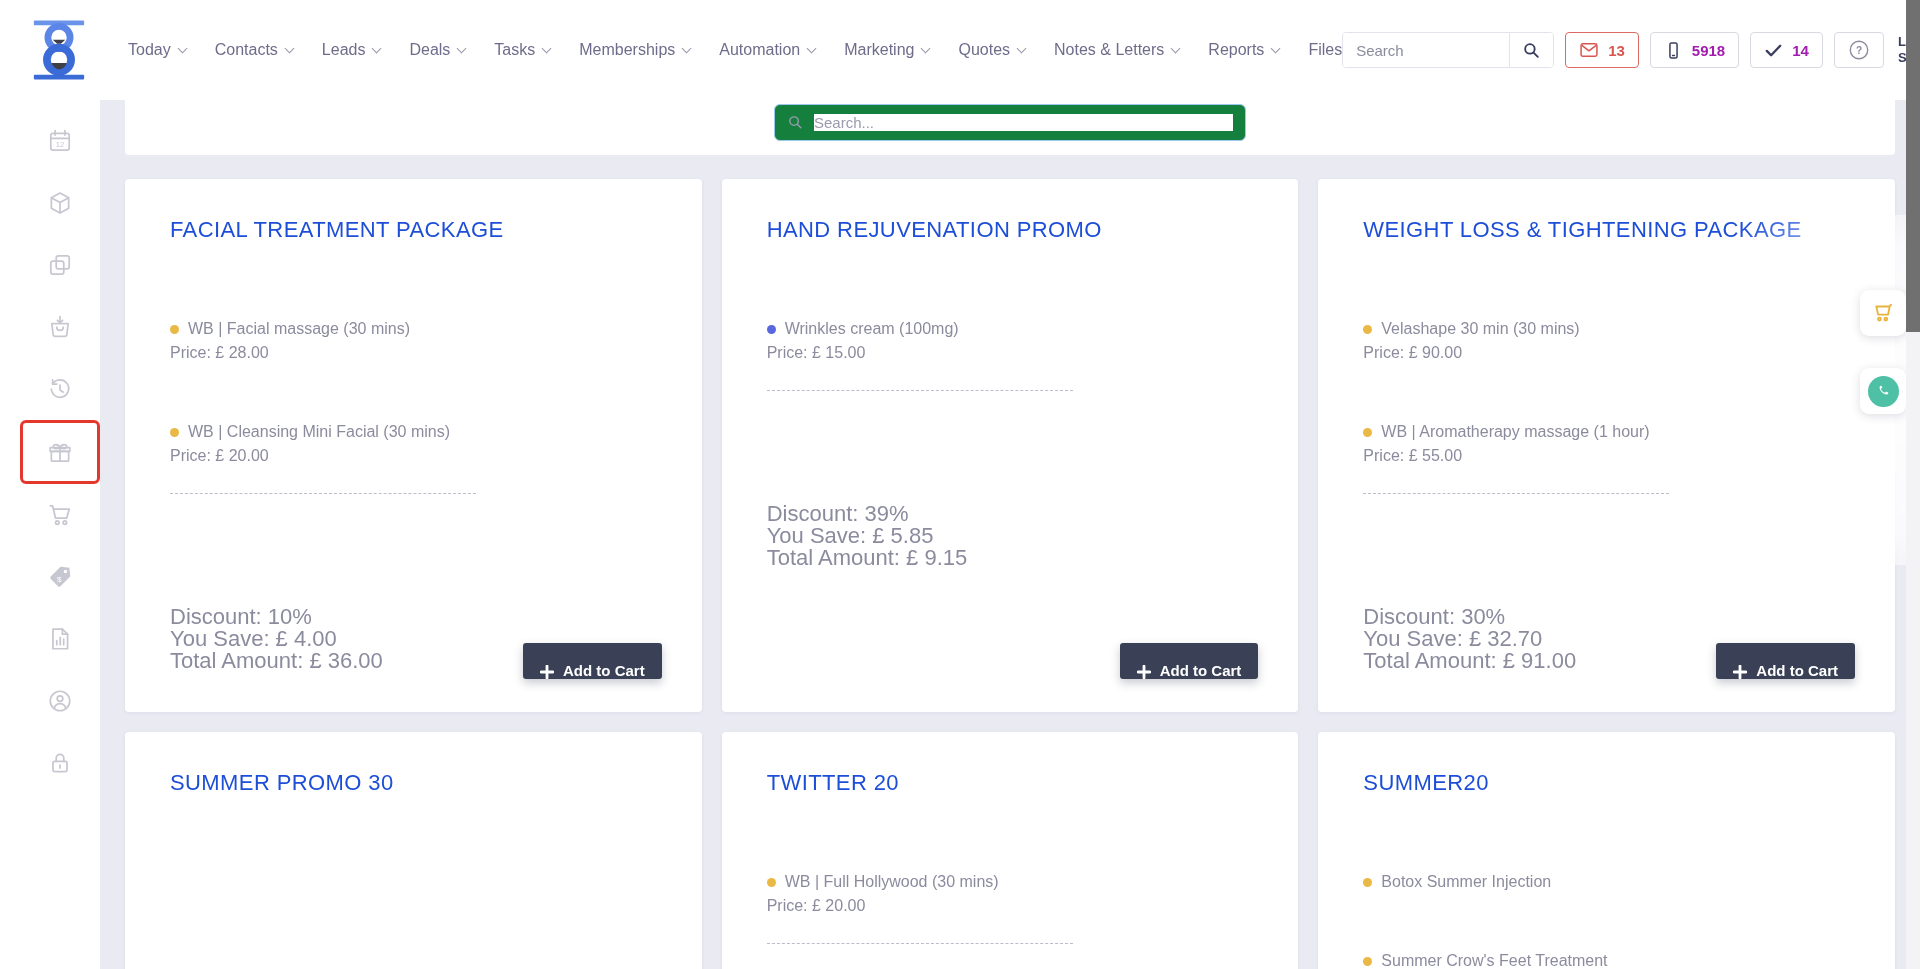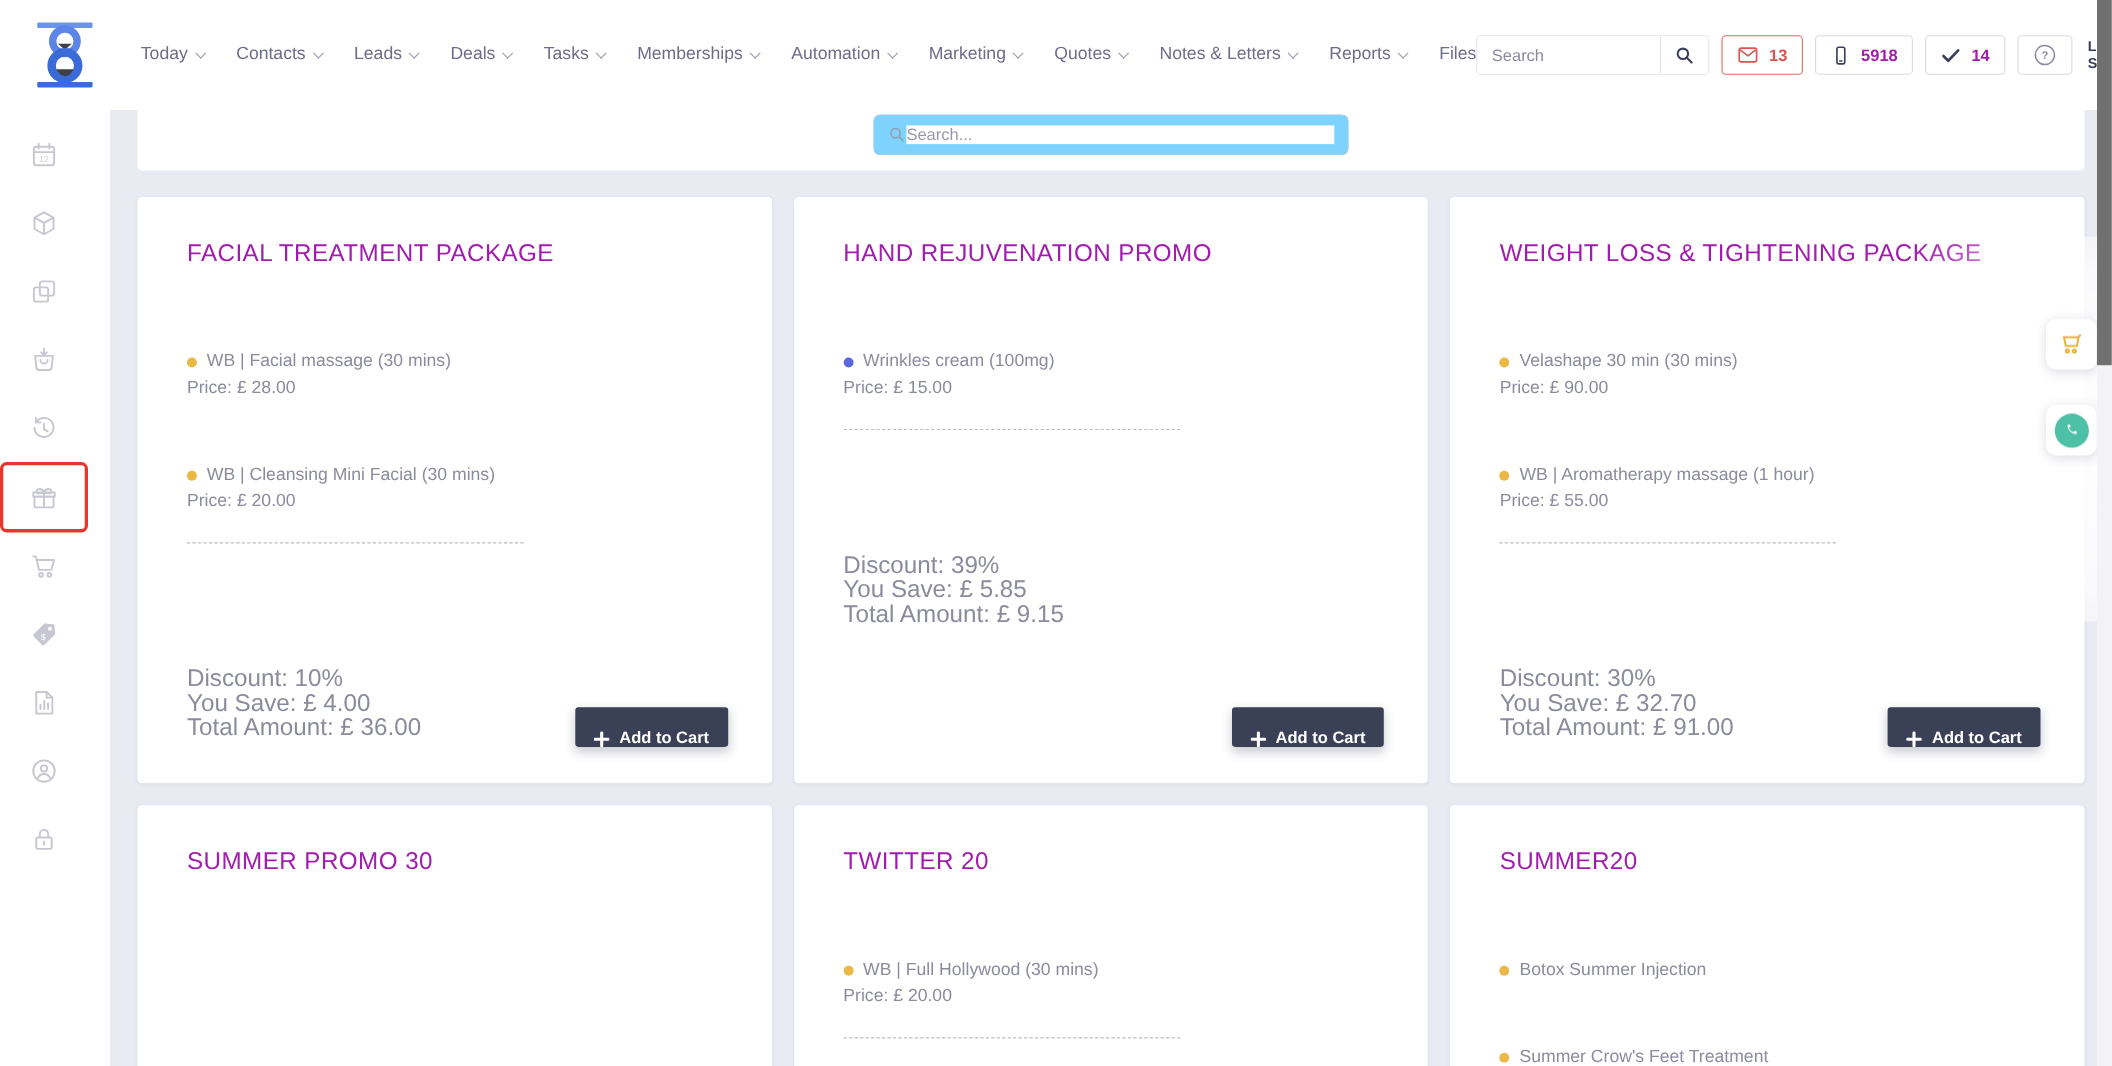--- a/index.html
+++ b/index.html
@@ -59,8 +59,8 @@
     display: flex; align-items: center; justify-content: center;
   }
   .main-search {
-    width: 432px; height: 37px; border: 1px solid #9dc8f0; border-radius: 6px;
-    display: flex; align-items: center; padding: 0 12px; background: #7dd3fc;
+    width: 472px; height: 37px; border: 1px solid #9dc8f0; border-radius: 6px;
+    display: flex; align-items: center; padding: 0 12px; gap: 10px; background: #15803d;
   }
   .main-search input { flex: 1; border: none; outline: none; font-size: 15px; color: #55536e; font-family: inherit; }
   .main-search input::placeholder { color: #9a9aad; }

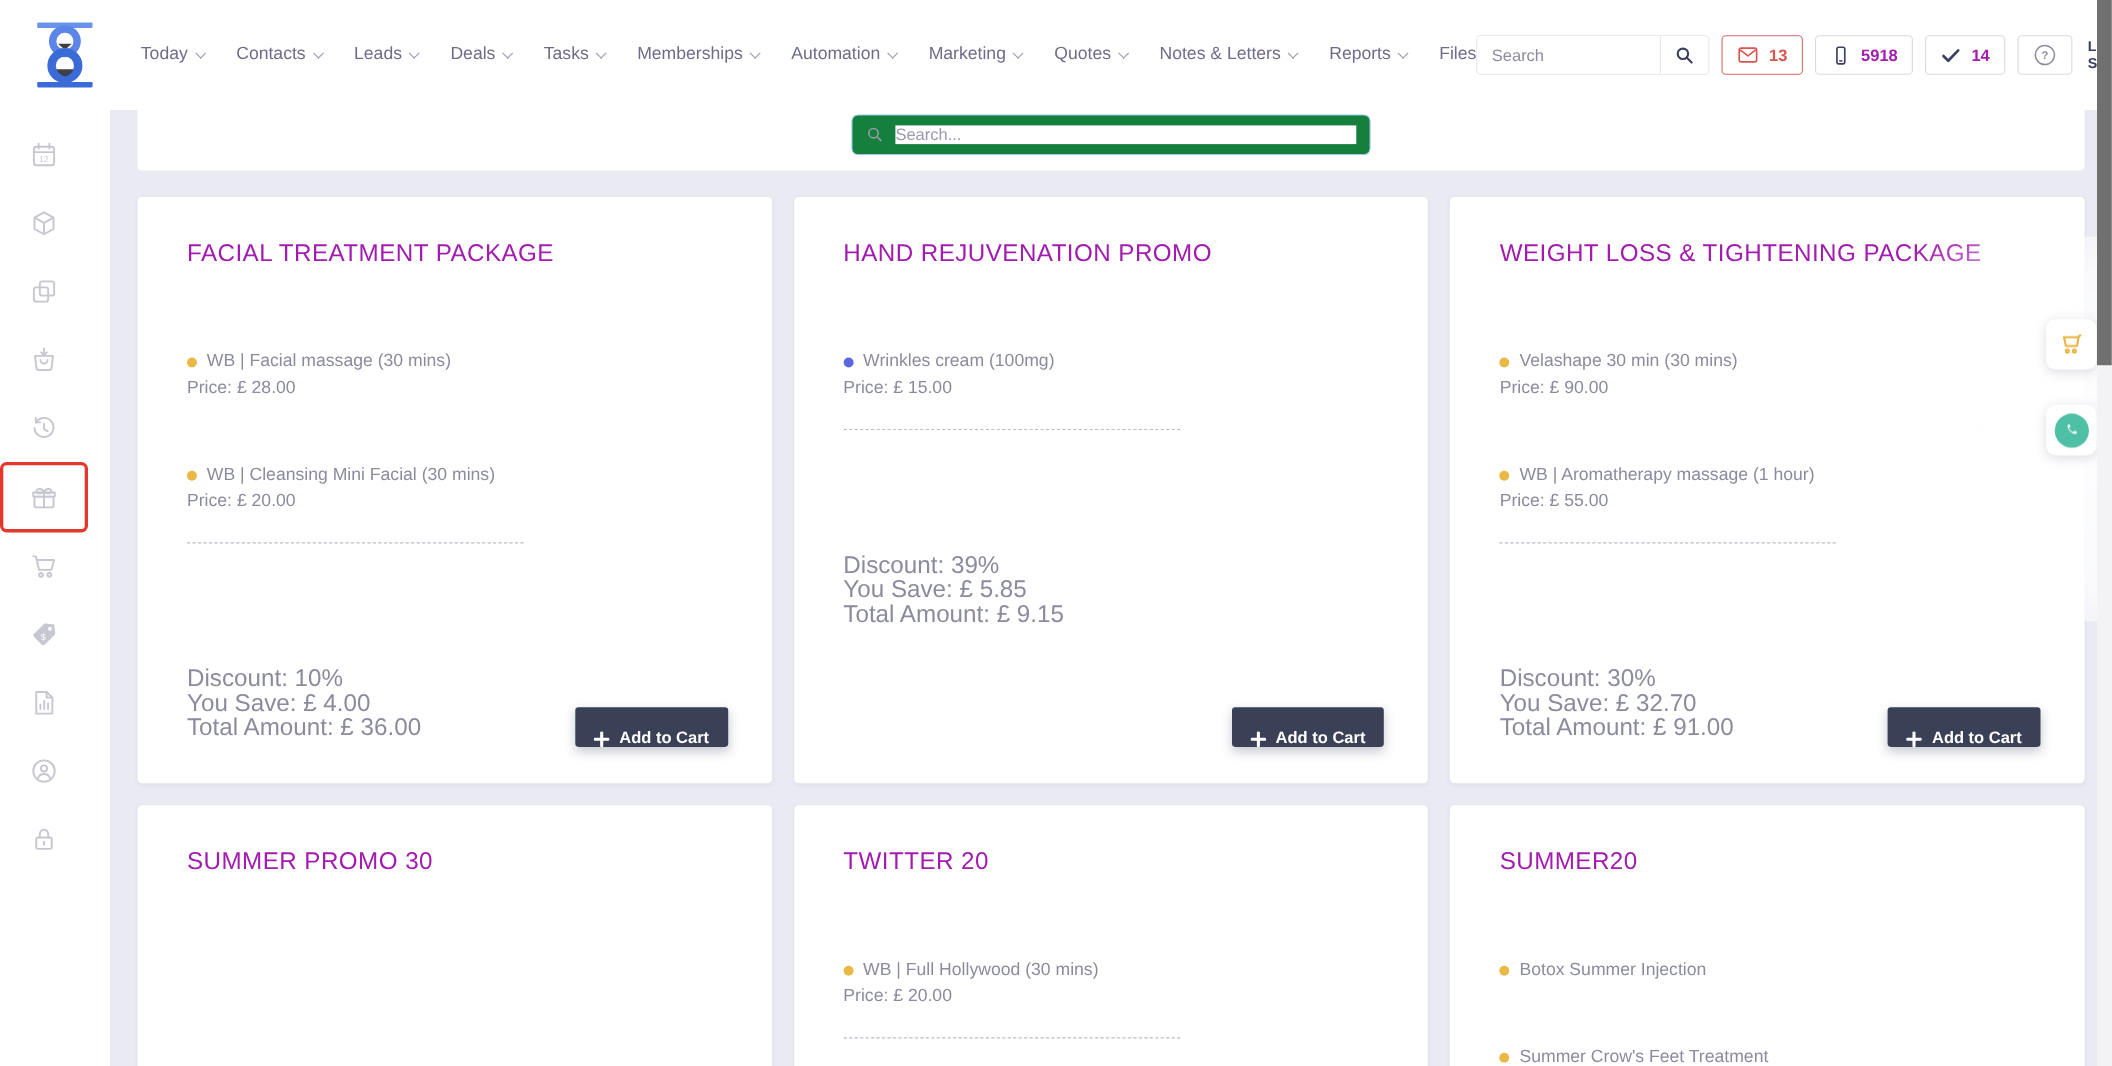--- a/index.html
+++ b/index.html
@@ -44,7 +44,7 @@
   
   .sidebar {
     position: fixed; top: 80px; left: 0; bottom: 0; width: 100px; background: #fff;
-    display: flex; flex-direction: column; align-items: flex-start; padding-top: 30px; z-index: 9;
+    display: flex; flex-direction: column; align-items: flex-end; padding-top: 30px; z-index: 9;
   }
   .side-item {
     width: 80px; height: 62px; display: flex; align-items: center; justify-content: center;

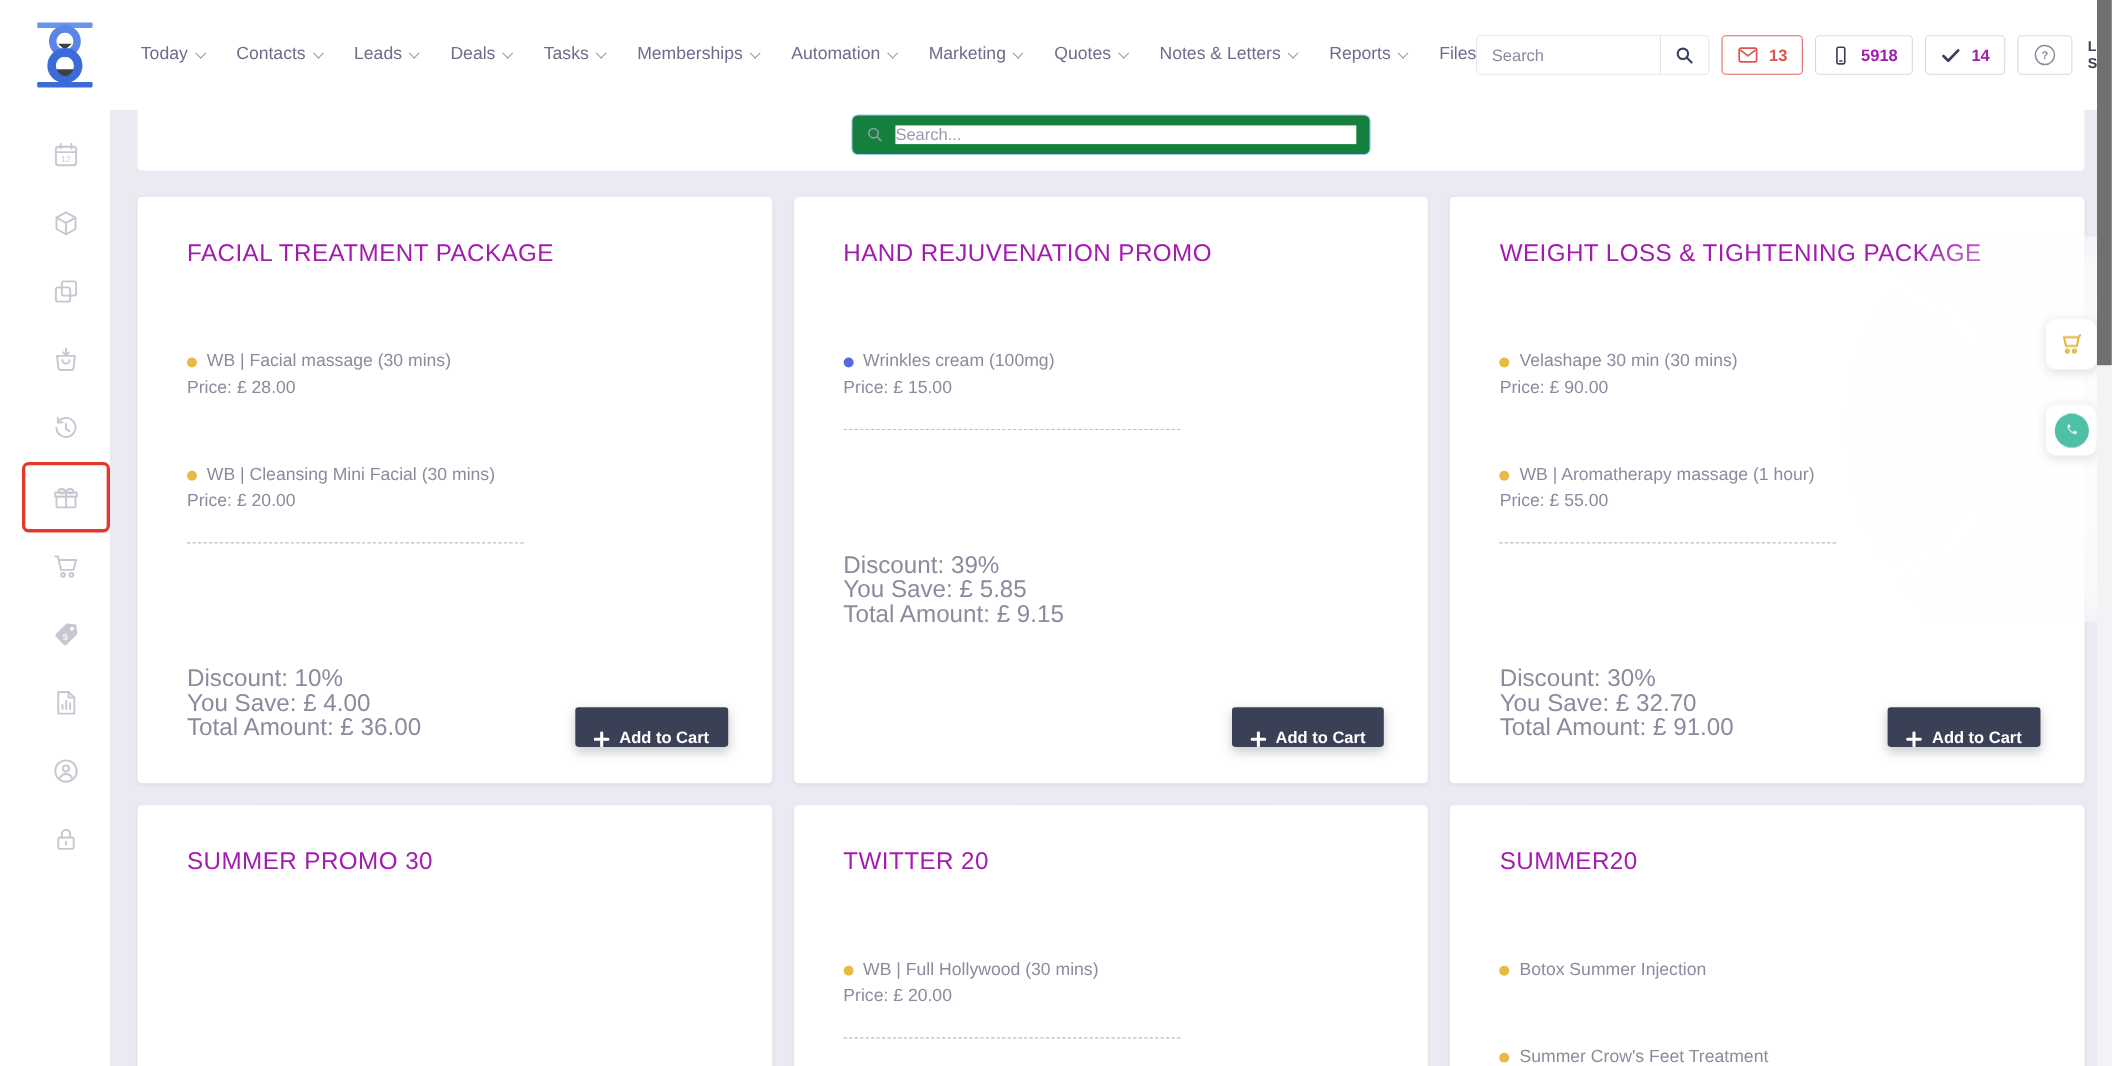--- a/index.html
+++ b/index.html
@@ -73,7 +73,7 @@
     background: #fff; border-radius: 4px; height: 533px; position: relative;
     padding: 36px 40px 0 45px; box-shadow: 0 1px 4px rgba(40,40,90,.06);
   }
-  .card-title { font-size: 22px; font-weight: 500; color: #a21caf; letter-spacing: .4px; line-height: 30px; }
+  .card-title { font-size: 22px; font-weight: 500; color: #1d4ed8; letter-spacing: .4px; line-height: 30px; }
   .items { margin-top: 73px; }
   .item + .item { margin-top: 57px; }
   .item-name { display: flex; align-items: center; gap: 9px; font-size: 16px; color: #8b8b9e; line-height: 22px; }

